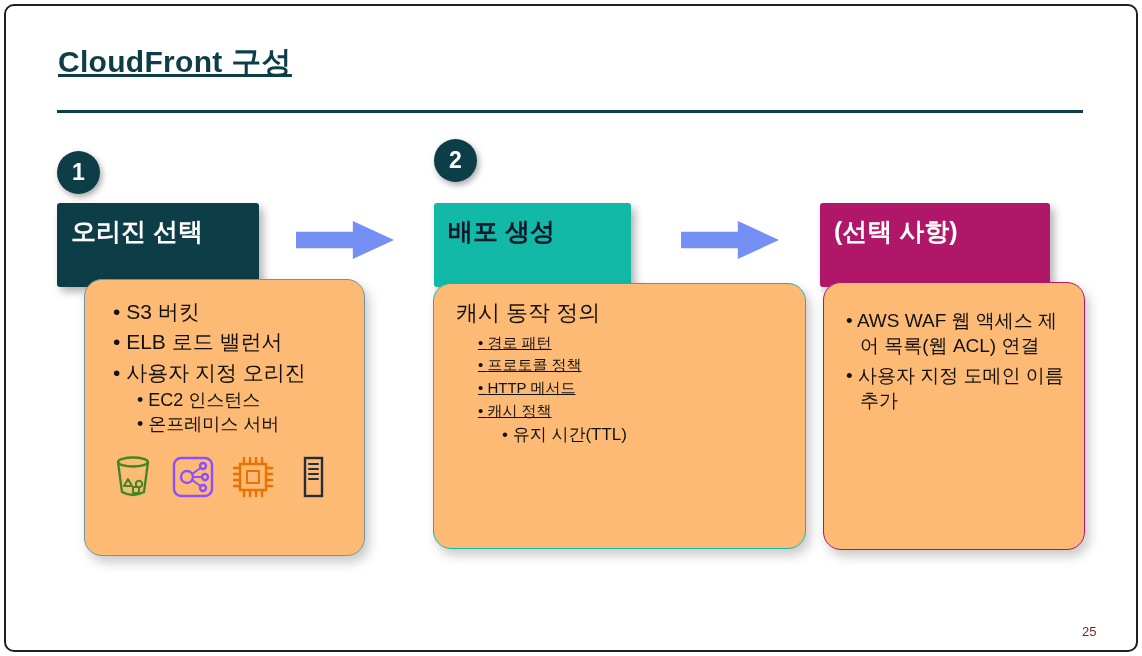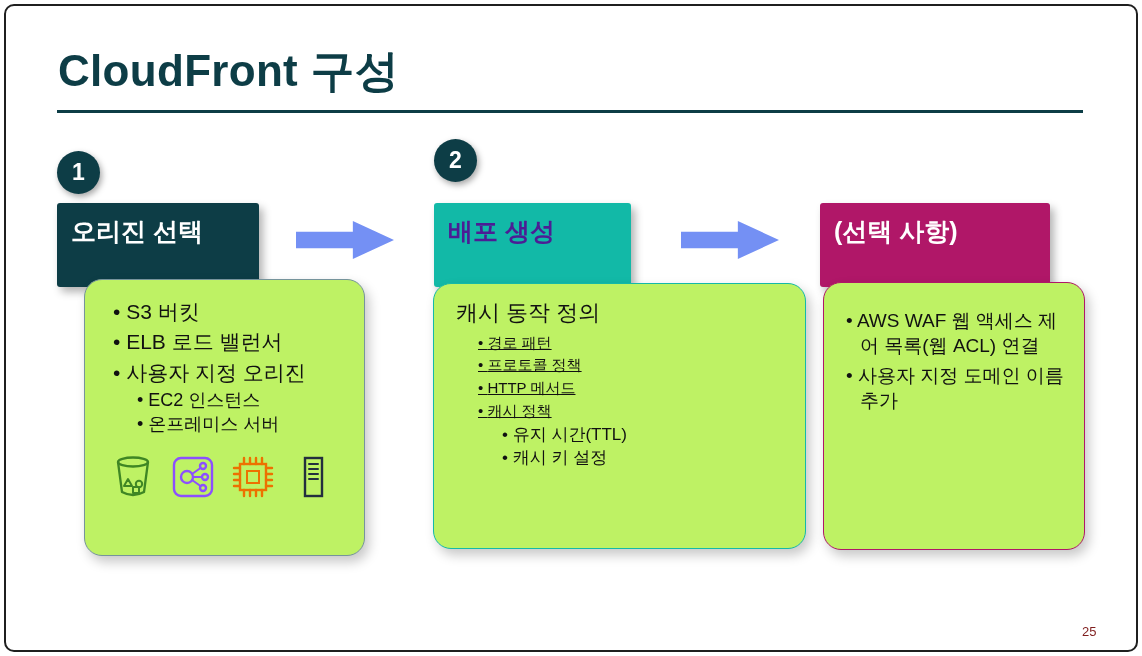--- a/index.html
+++ b/index.html
@@ -17,7 +17,7 @@
   }
   .title {
     position:absolute; left:58px; top:42px;
-    font-size:44px; font-weight:700; letter-spacing:.3px;
+    font-size:30px; font-weight:700; letter-spacing:.3px;text-decoration:underline;
   }
   .divider {
     position:absolute; left:57px; top:110px; width:1026px; height:3px;

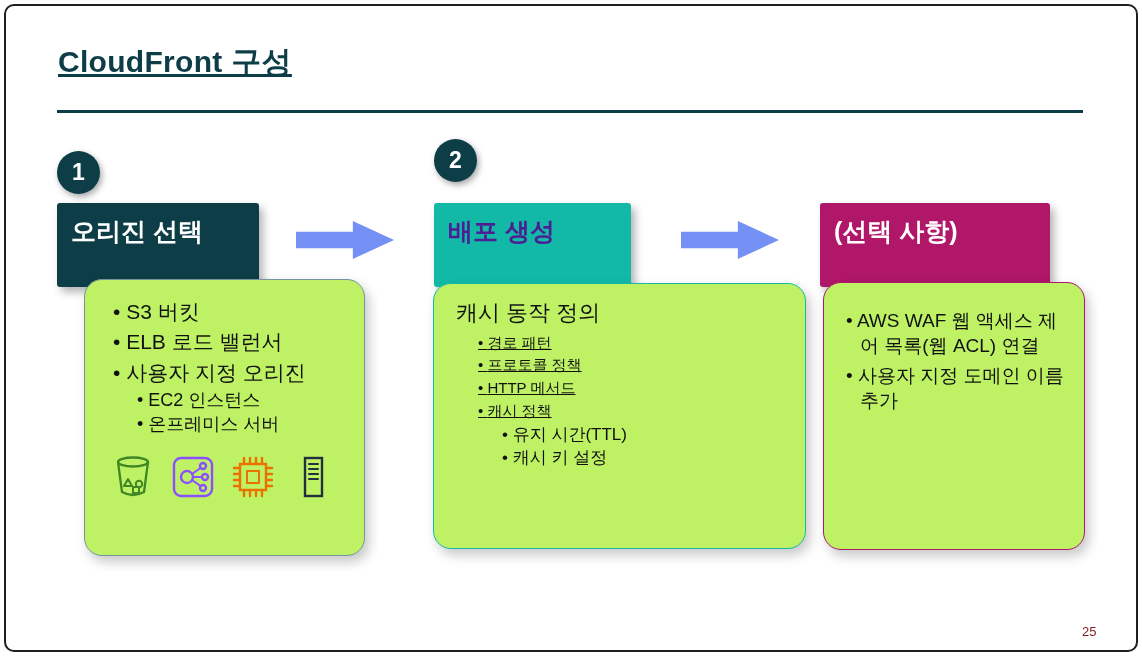--- a/index.html
+++ b/index.html
@@ -36,7 +36,7 @@
     box-shadow:4px 5px 9px rgba(0,0,0,.30); z-index:1;
   }
   #hdr1 { left:57px;  top:203px; width:202px; color:#fff; }
-  #hdr2 { left:434px; top:203px; width:197px; color:#4c1d95; }
+  #hdr2 { left:434px; top:203px; width:197px; color:#0f172a; }
   #hdr3 { left:820px; top:203px; width:230px; color:#fff; }
   .arrow {
     position:absolute; width:98px; height:38px; top:221px; z-index:0;

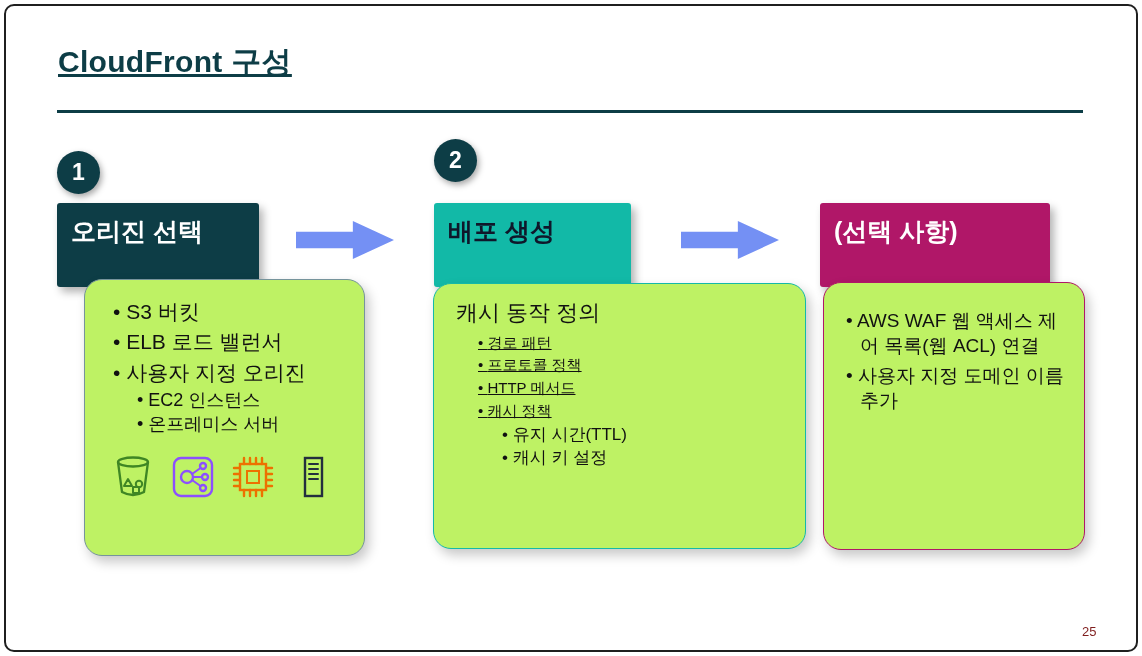--- a/index.html
+++ b/index.html
@@ -45,7 +45,7 @@
   #arrow1 { left:296px; }
   #arrow2 { left:681px; }
   .card {
-    position:absolute; background:#bef264; border-radius:18px;
+    position:absolute; background:#fdba74; border-radius:18px;
     box-shadow:4px 6px 12px rgba(0,0,0,.22); z-index:2;
   }
   #card1 { left:84px;  top:279px; width:281px; height:277px; border:1px solid #76949c; padding:16px 8px 8px 16px; }

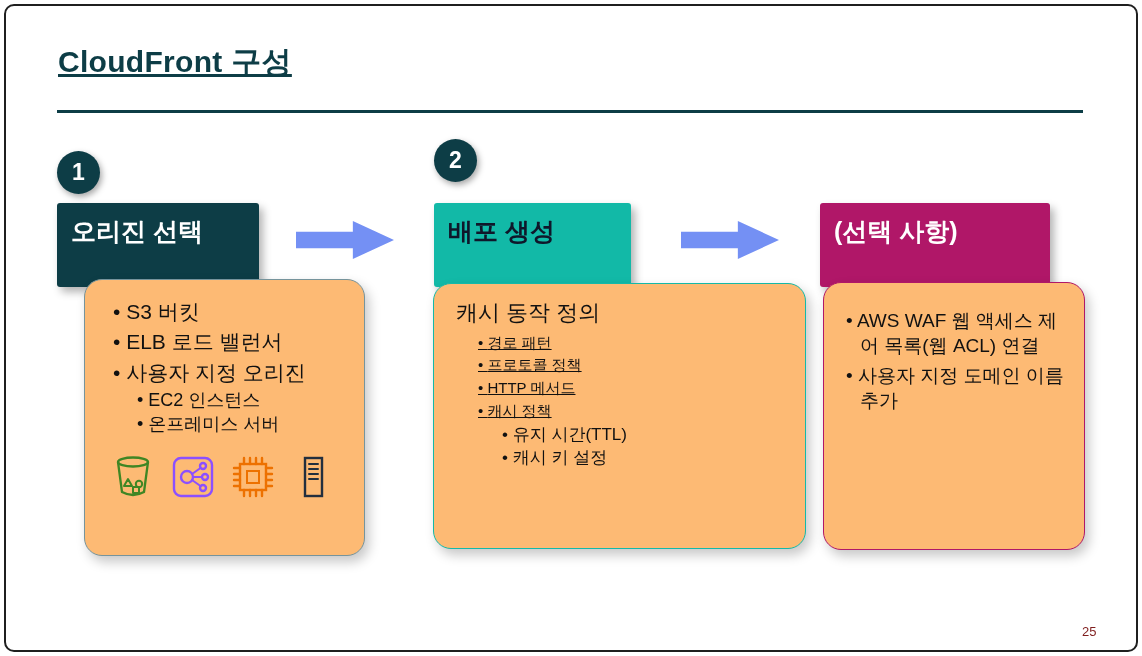--- a/index.html
+++ b/index.html
@@ -137,7 +137,6 @@
   <span class="li l1">HTTP 메서드</span>
   <span class="li l1">캐시 정책</span>
   <span class="li l2">유지 시간(TTL)</span>
-  <span class="li l2">캐시 키 설정</span>
 </div>
 
 <div class="card" id="card3">

